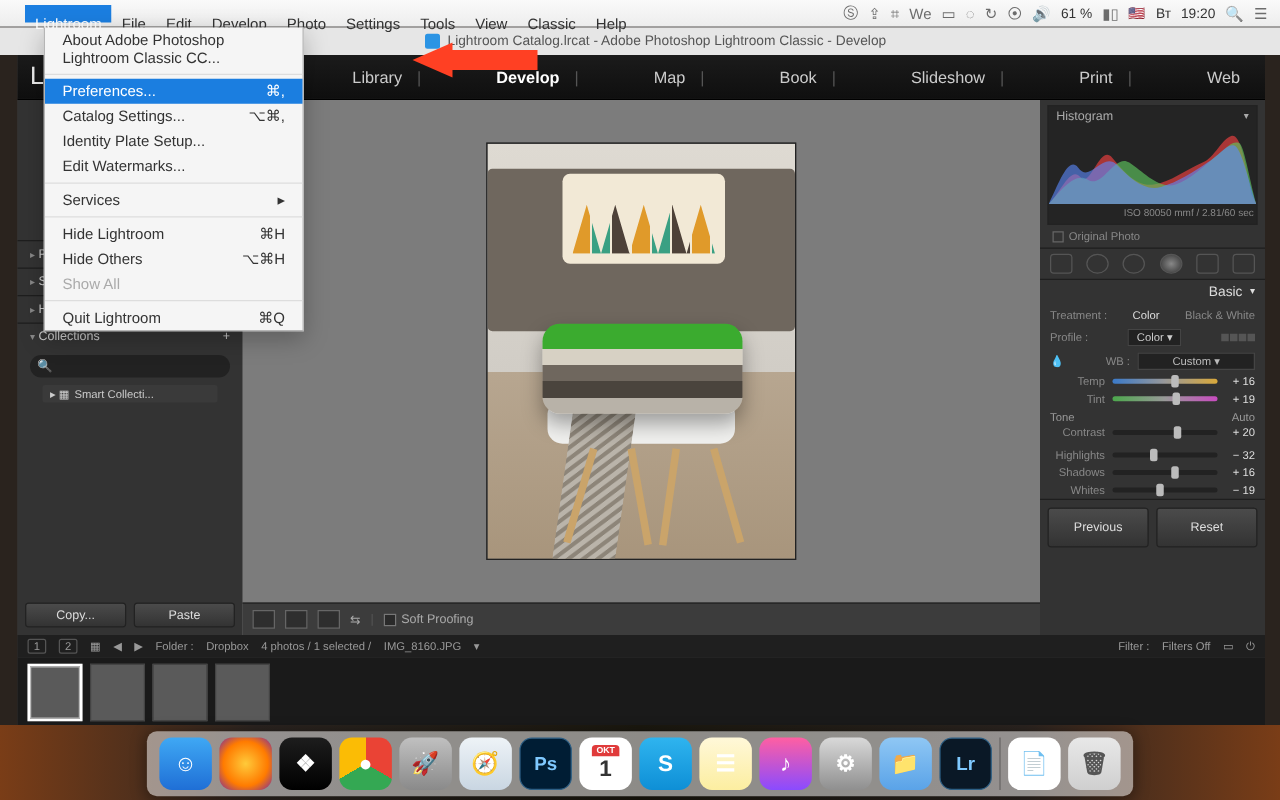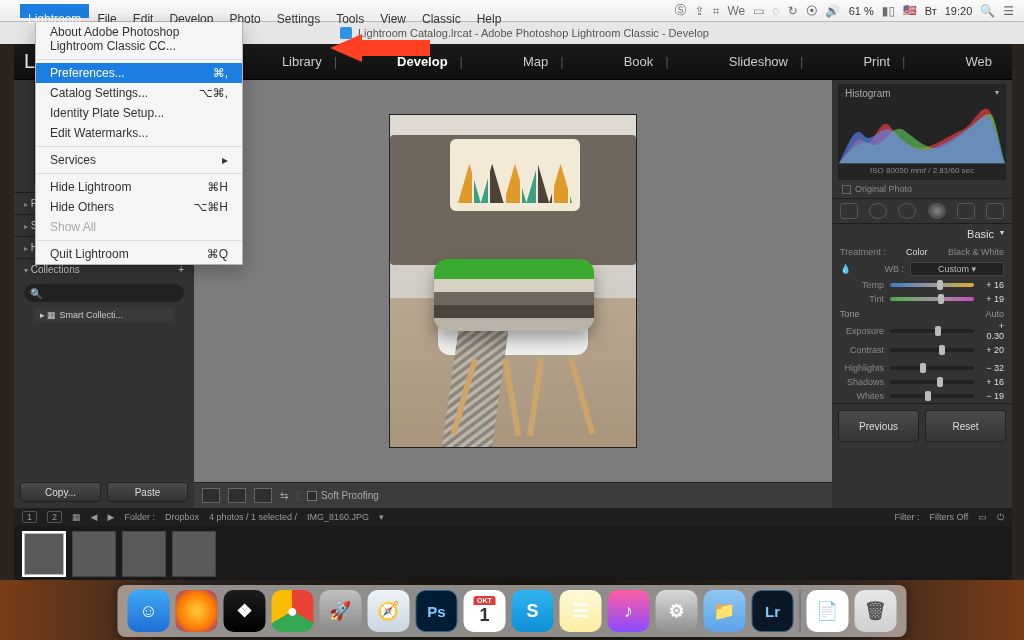--- a/index.html
+++ b/index.html
@@ -78,7 +78,7 @@
 .histogram .head { display:flex; justify-content:space-between; padding:3px 6px; color:#aaa; font-size:10px;}
 .histogram .head .tri { font-size:8px;}
 .histogram svg { display:block; width:100%; height:62px;}
-.histogram .meta { display:flex; justify-content:center; font-size:8px; color:#888; padding:2px 2px 4px;}
+.histogram .meta { display:flex; justify-content:flex-end; font-size:8px; color:#888; padding:2px 2px 4px;}
 .orig { display:flex; align-items:center; gap:4px; font-size:9px; color:#888; padding:0 10px 4px;}
 .orig .cbx { width:9px; height:9px; border:1px solid #666;}
 

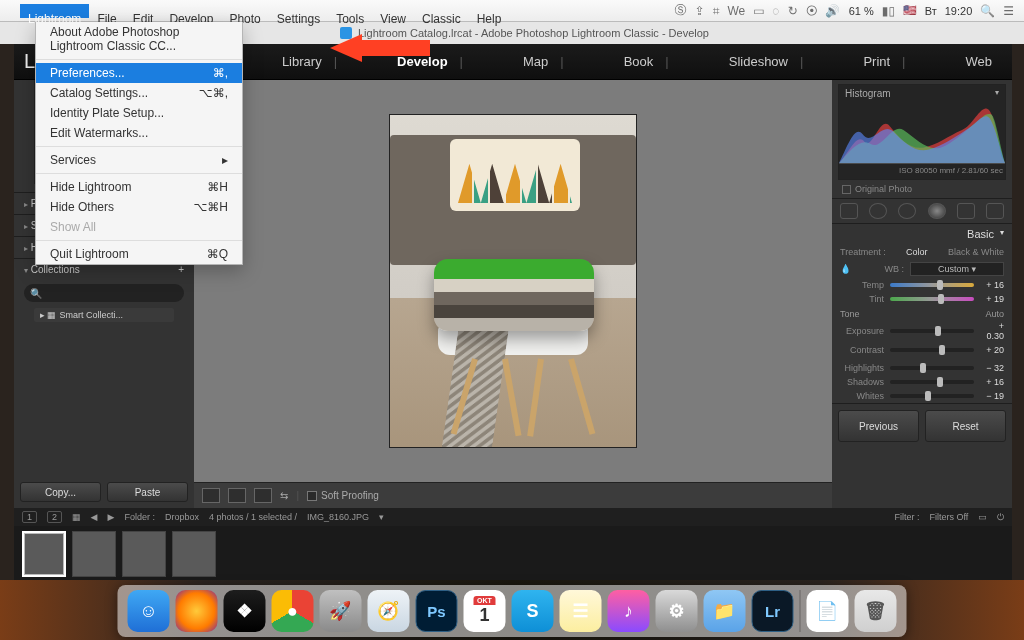--- a/index.html
+++ b/index.html
@@ -333,6 +333,16 @@
           <span class="opt active">Color</span>
           <span class="opt">Black &amp; White</span>
         </div>
+        <div class="prof">
+          <span>Profile :</span>
+          <span class="sel"><span>Color</span> ▾</span>
+          <span class="grid">
+              <div></div>
+              <div></div>
+              <div></div>
+              <div></div>
+            </span>
+        </div>
         <div class="row">
           <span style="width:14px">💧</span>
           <span class="lbl">WB :</span>

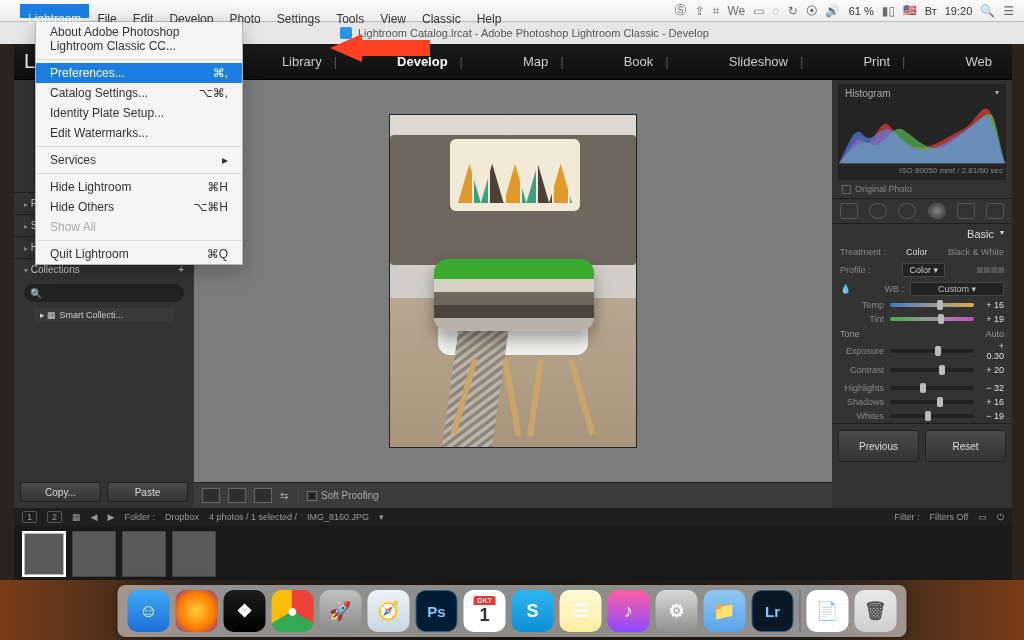--- a/index.html
+++ b/index.html
@@ -367,13 +367,6 @@
             <span>Auto</span>
           </div>
         <div class="row">
-            <span class="lbl">Exposure</span>
-            <div class="sld">
-              <div class="kn" style="left:53%"></div>
-            </div>
-            <span class="val">+ 0.30</span>
-          </div>
-        <div class="row">
             <span class="lbl">Contrast</span>
             <div class="sld">
               <div class="kn" style="left:58%"></div>

